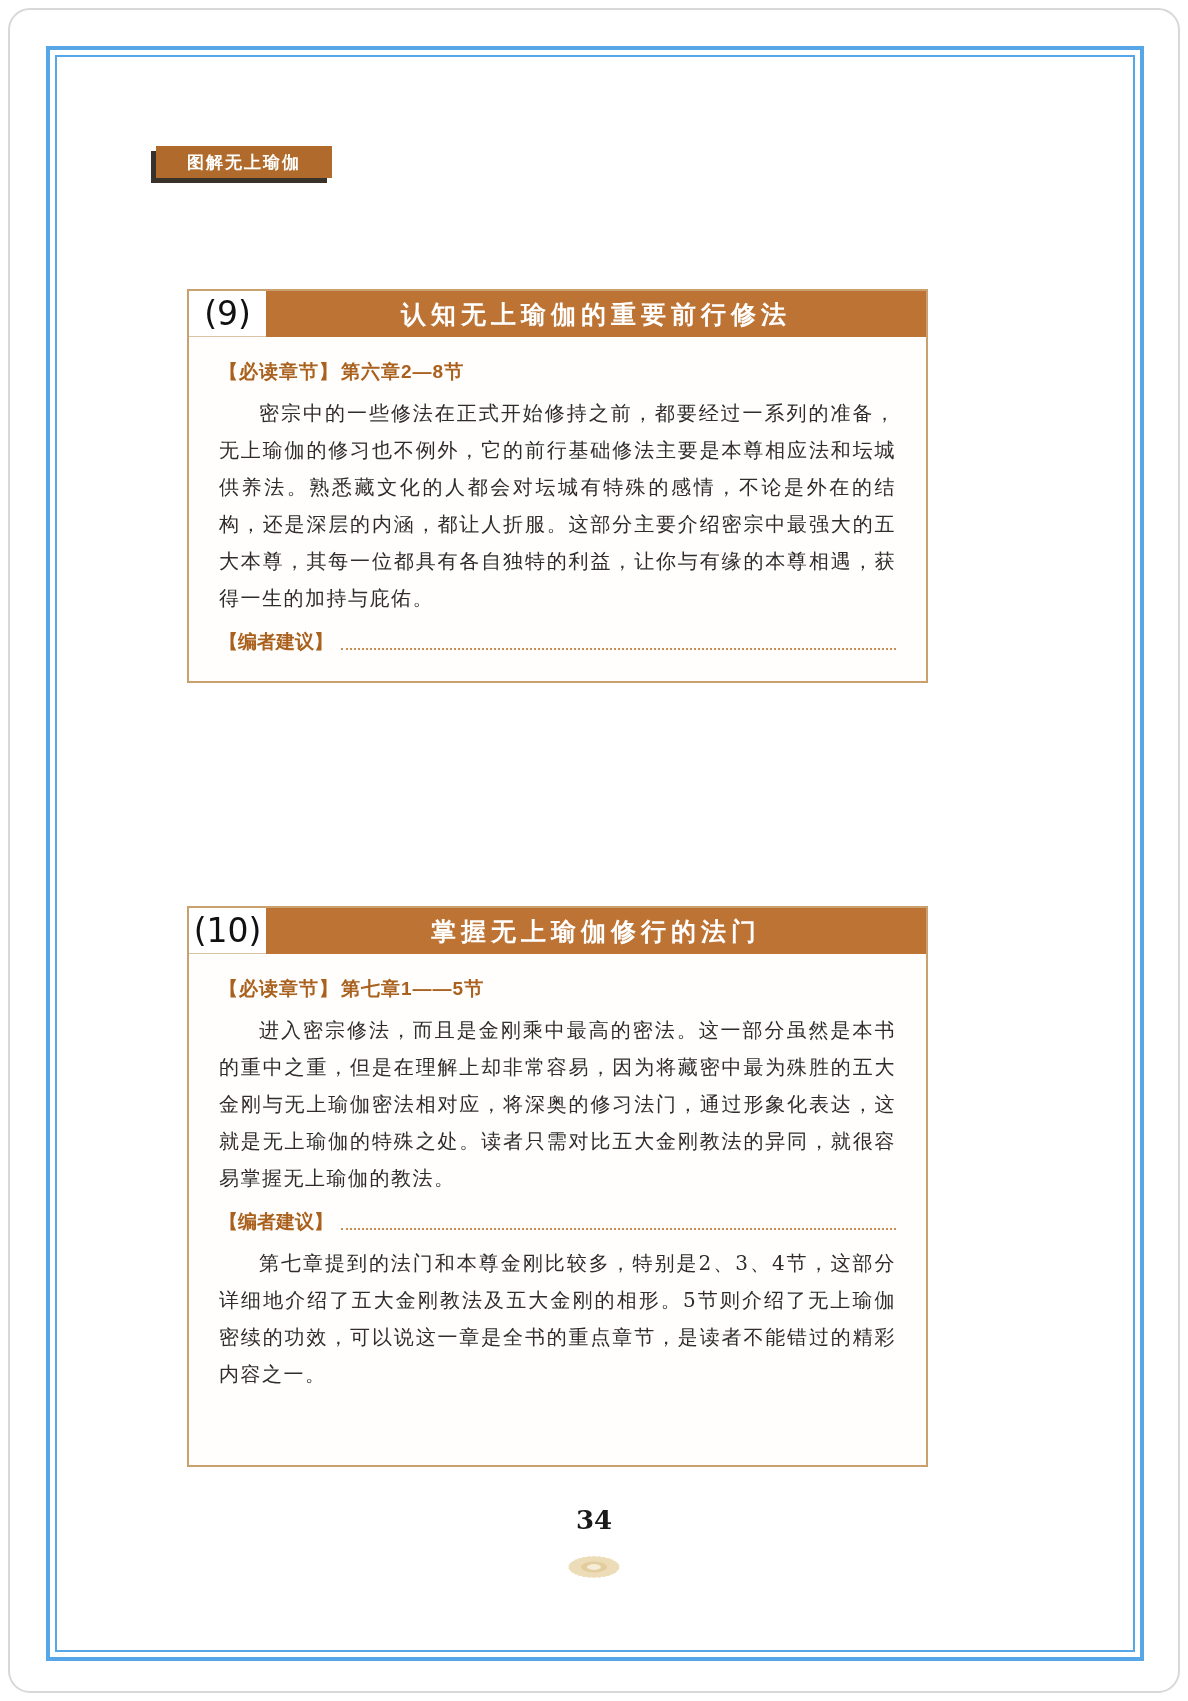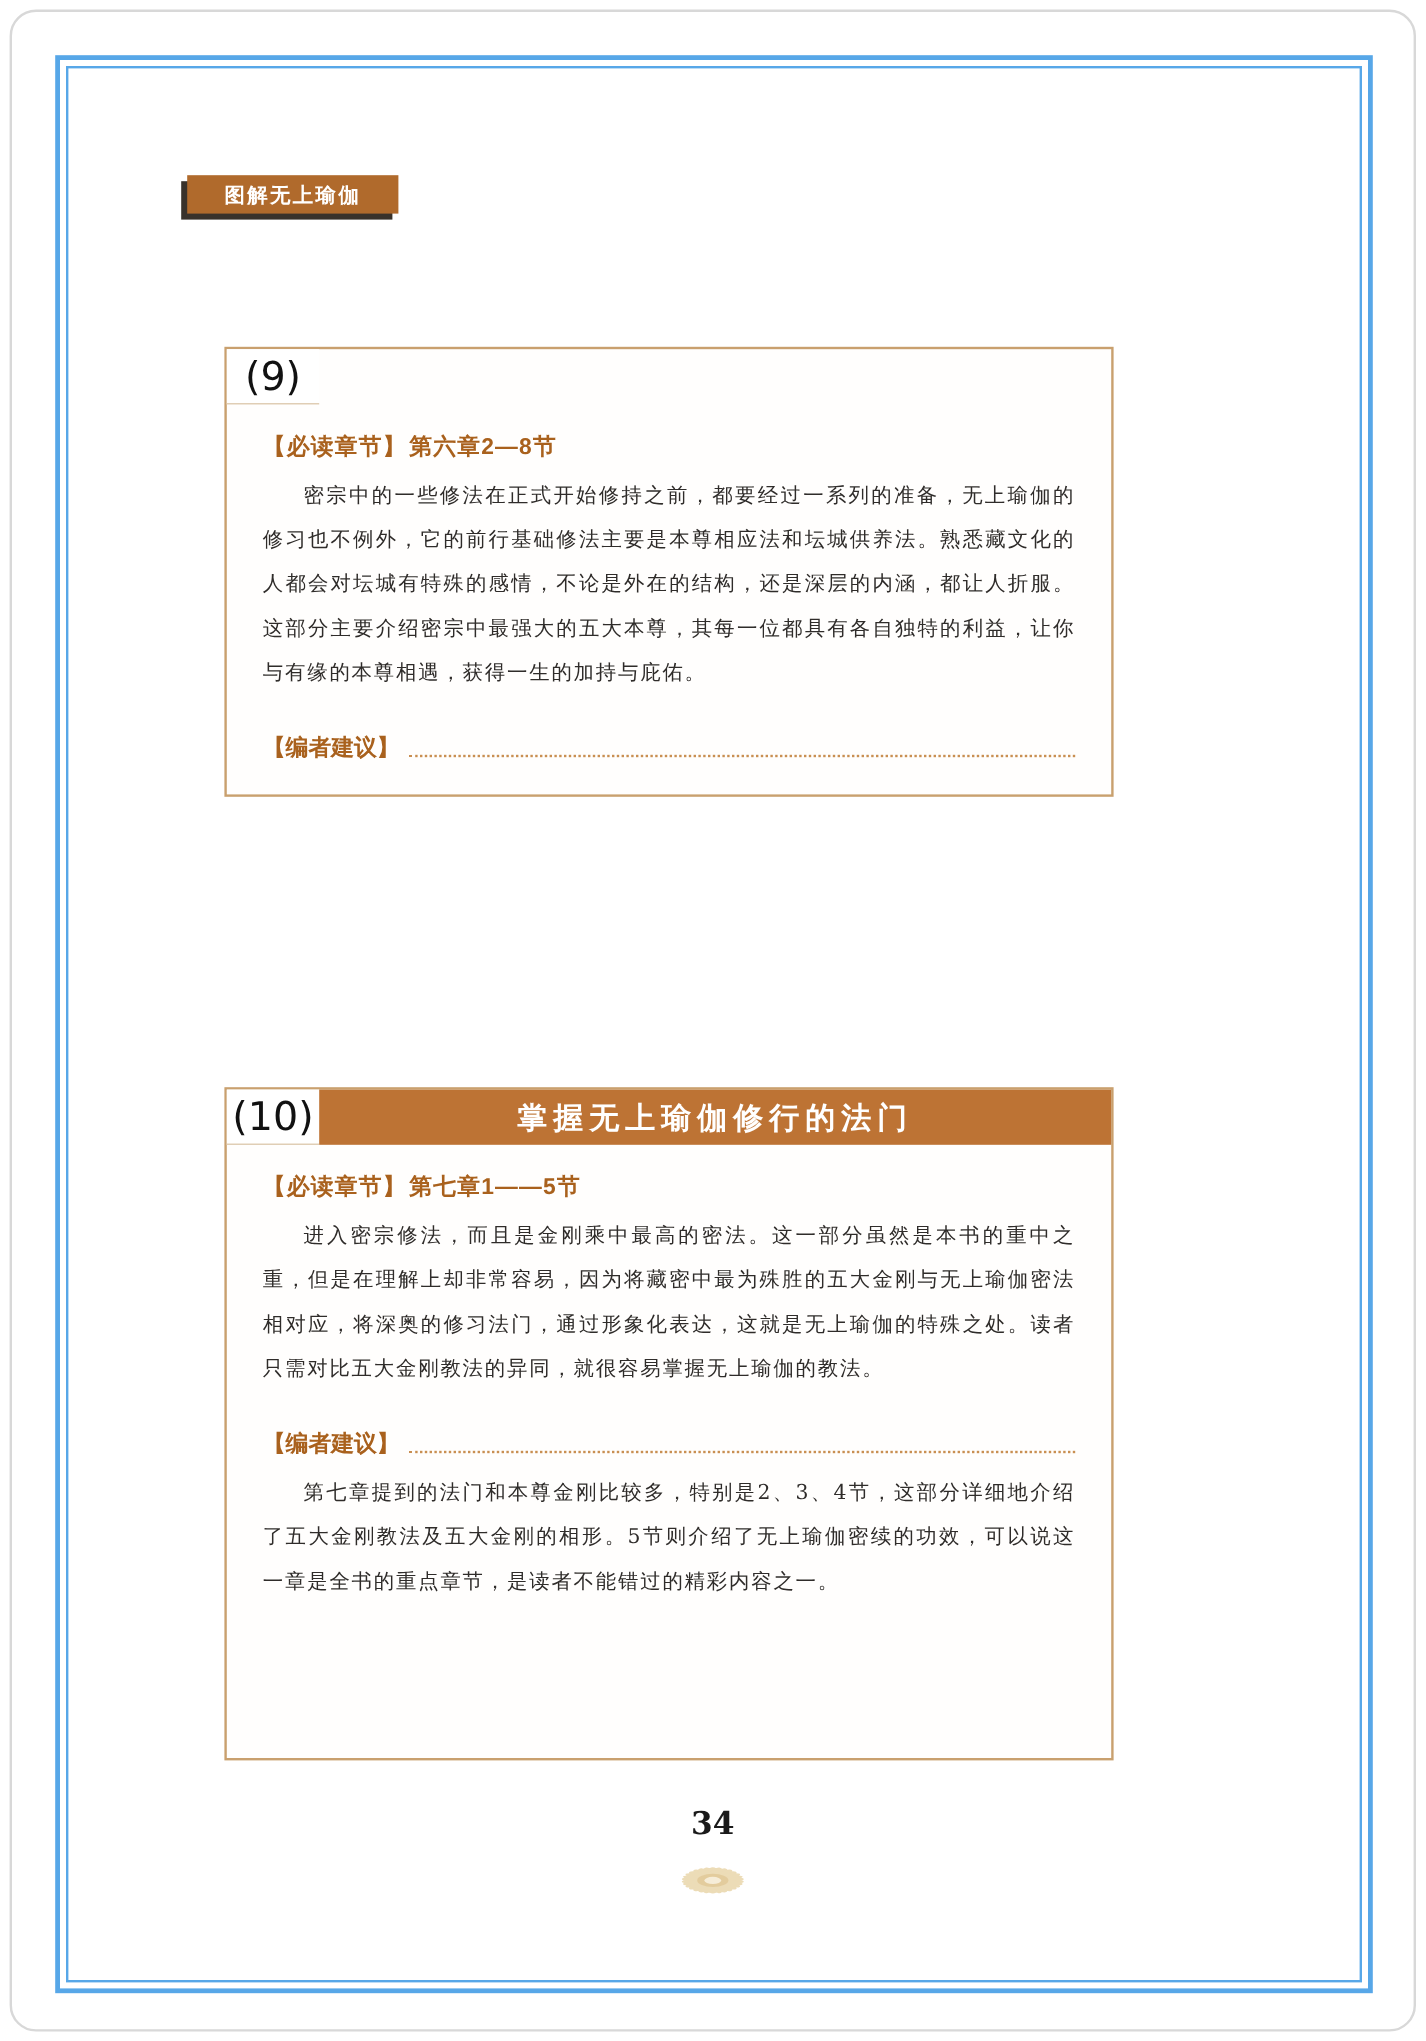--- a/index.html
+++ b/index.html
@@ -52,6 +52,9 @@
 <section class="box box-9">
   <div class="box-header">
     <div class="num">(9)</div>
+    <div class="bar">
+      <span>认知无上瑜伽的重要前行修法</span>
+    </div>
   </div>
   <div class="box-body">
     <div class="chapters">

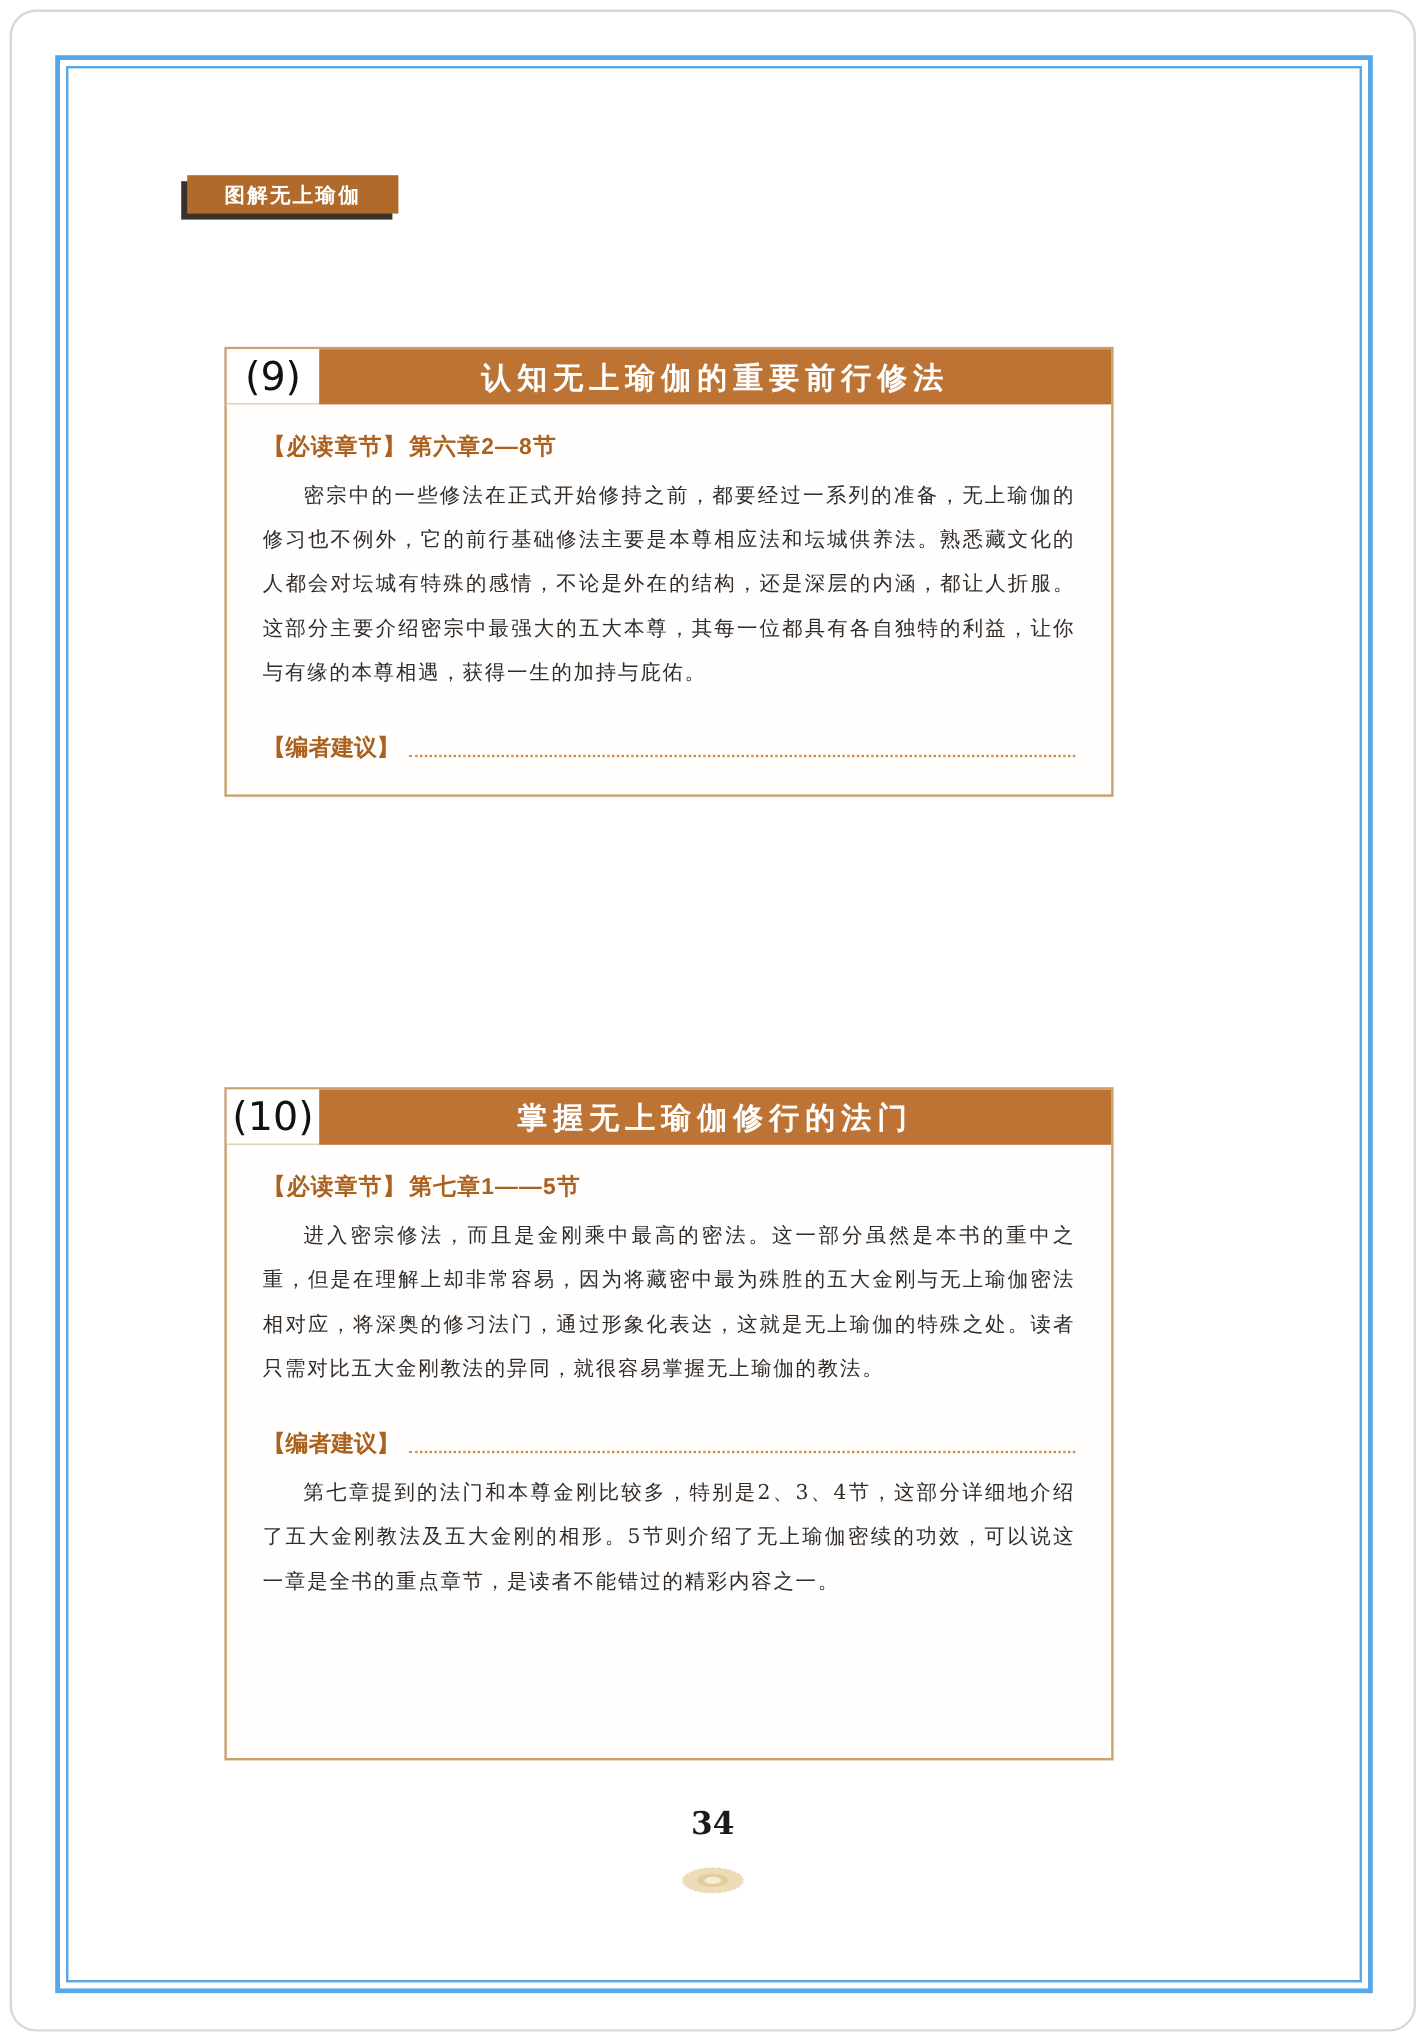--- a/index.html
+++ b/index.html
@@ -27,7 +27,7 @@
   .chapters{font-size:19px;font-weight:bold;color:#a9611d;letter-spacing:1px;
             font-family:"Liberation Sans","DejaVu Sans",sans-serif;}
   .chapters .ch-value{margin-left:2px;}
-  .body-text{margin:10px 0 0 0;font-size:17px;line-height:37px;color:#2f2c2a;
+  .body-text{margin:10px 0 0 0;font-size:20px;line-height:37px;color:#2f2c2a;
              text-indent:2em;text-align:justify;letter-spacing:1.5px;}
   .advice-row{display:flex;align-items:flex-end;margin-top:30px;}
   .adv-label{font-size:19px;font-weight:bold;color:#a9611d;white-space:nowrap;

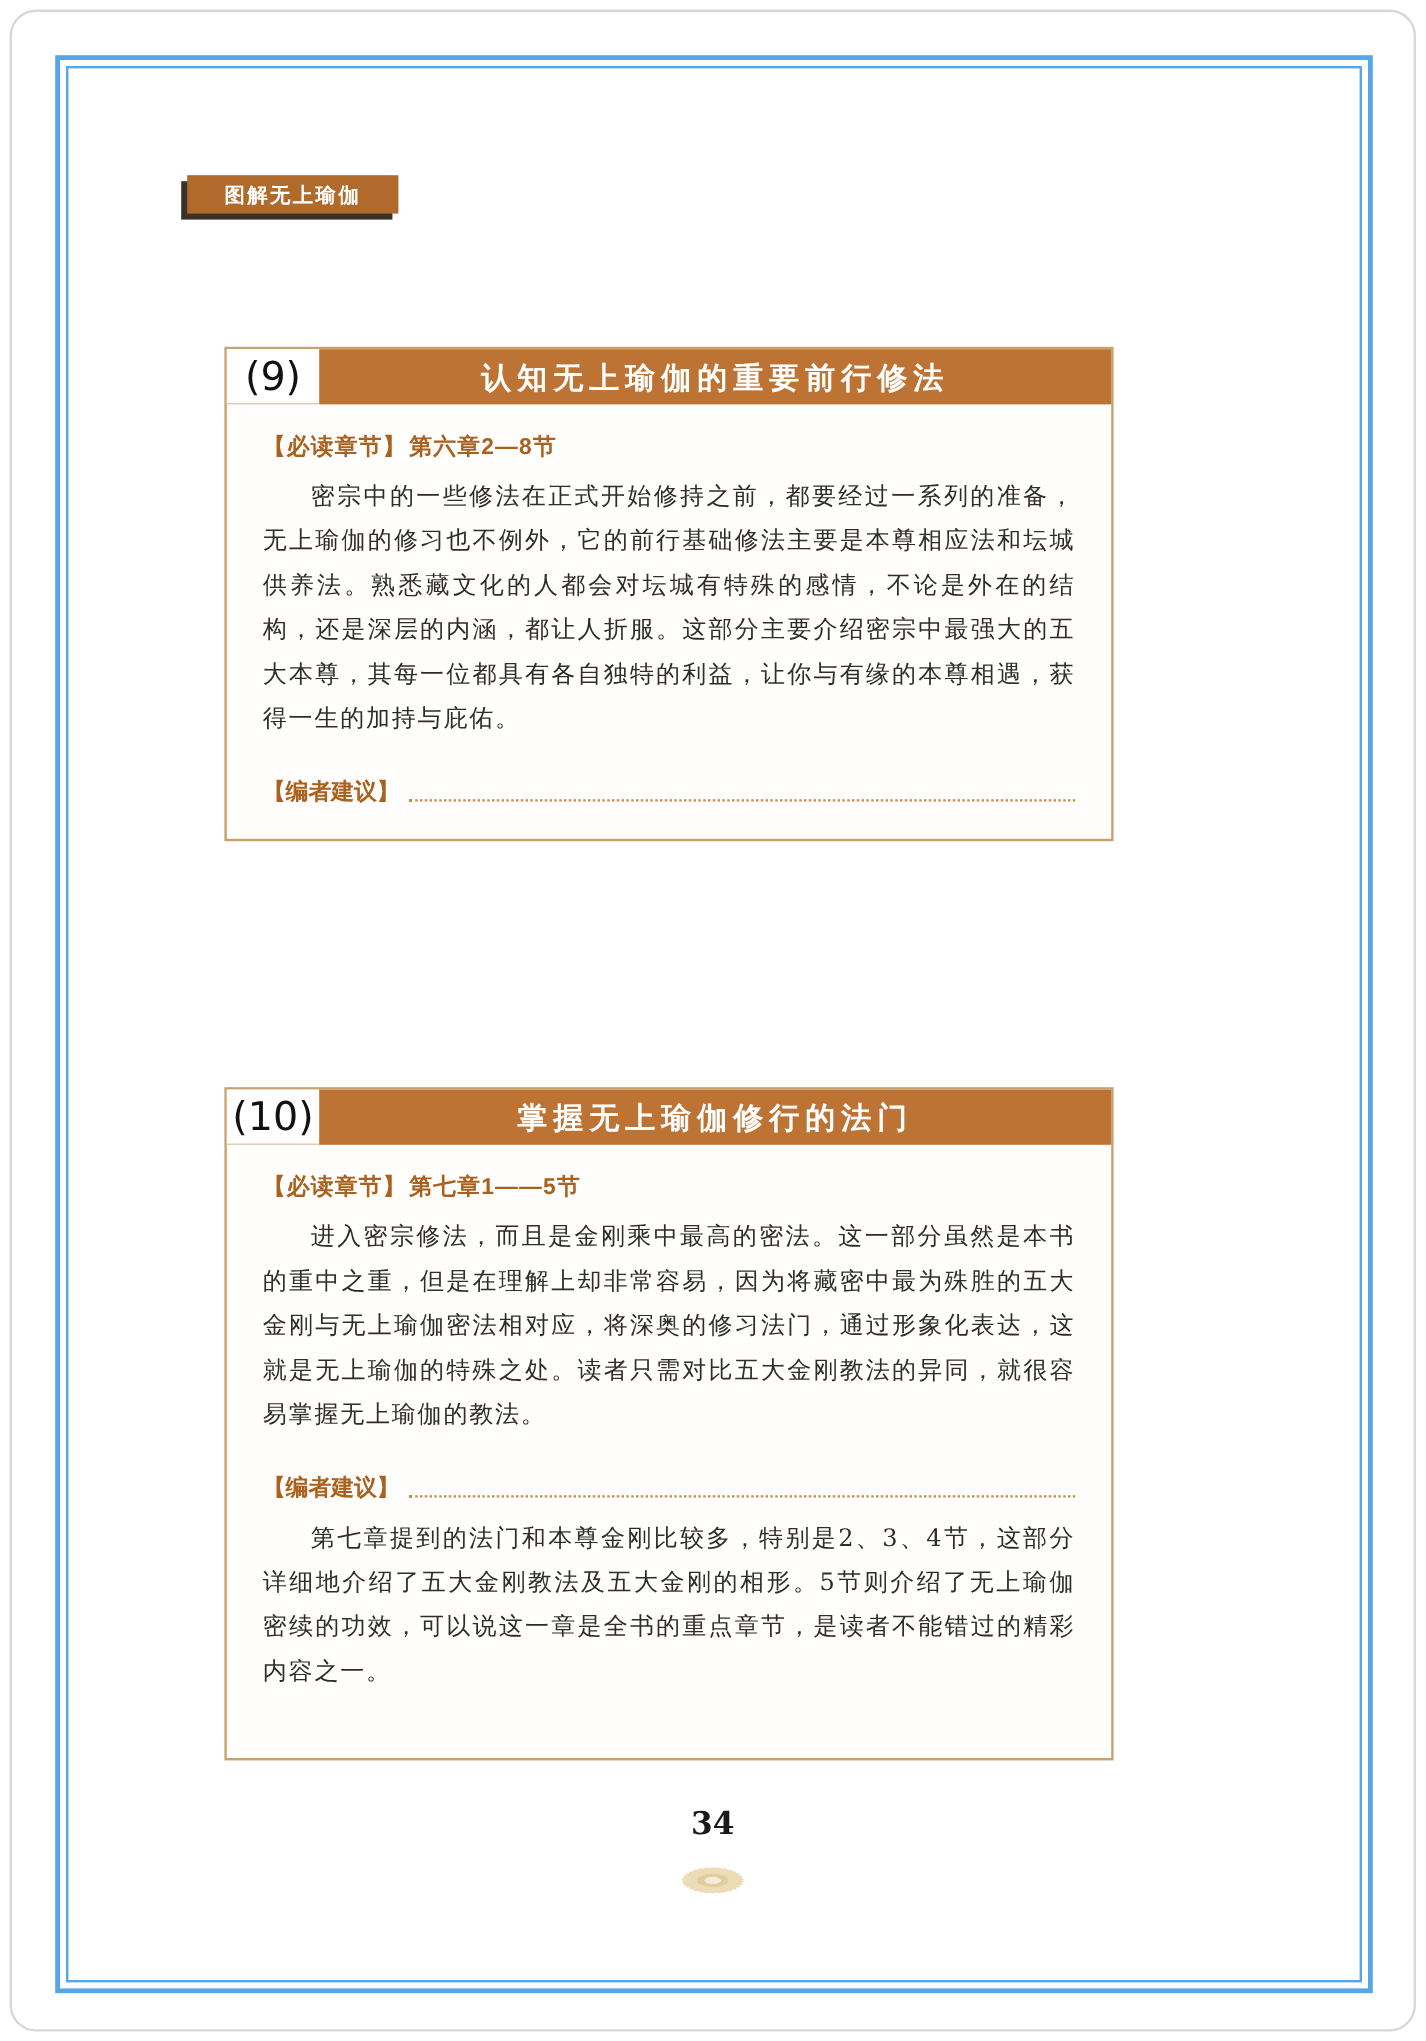--- a/index.html
+++ b/index.html
@@ -29,7 +29,7 @@
   .chapters .ch-value{margin-left:2px;}
   .body-text{margin:10px 0 0 0;font-size:20px;line-height:37px;color:#2f2c2a;
              text-indent:2em;text-align:justify;letter-spacing:1.5px;}
-  .advice-row{display:flex;align-items:flex-end;margin-top:30px;}
+  .advice-row{display:flex;align-items:flex-end;margin-top:12px;}
   .adv-label{font-size:19px;font-weight:bold;color:#a9611d;white-space:nowrap;
              font-family:"Liberation Sans","DejaVu Sans",sans-serif;}
   .leader{flex:1;border-bottom:2px dotted #c98f52;margin:0 0 5px 8px;}

